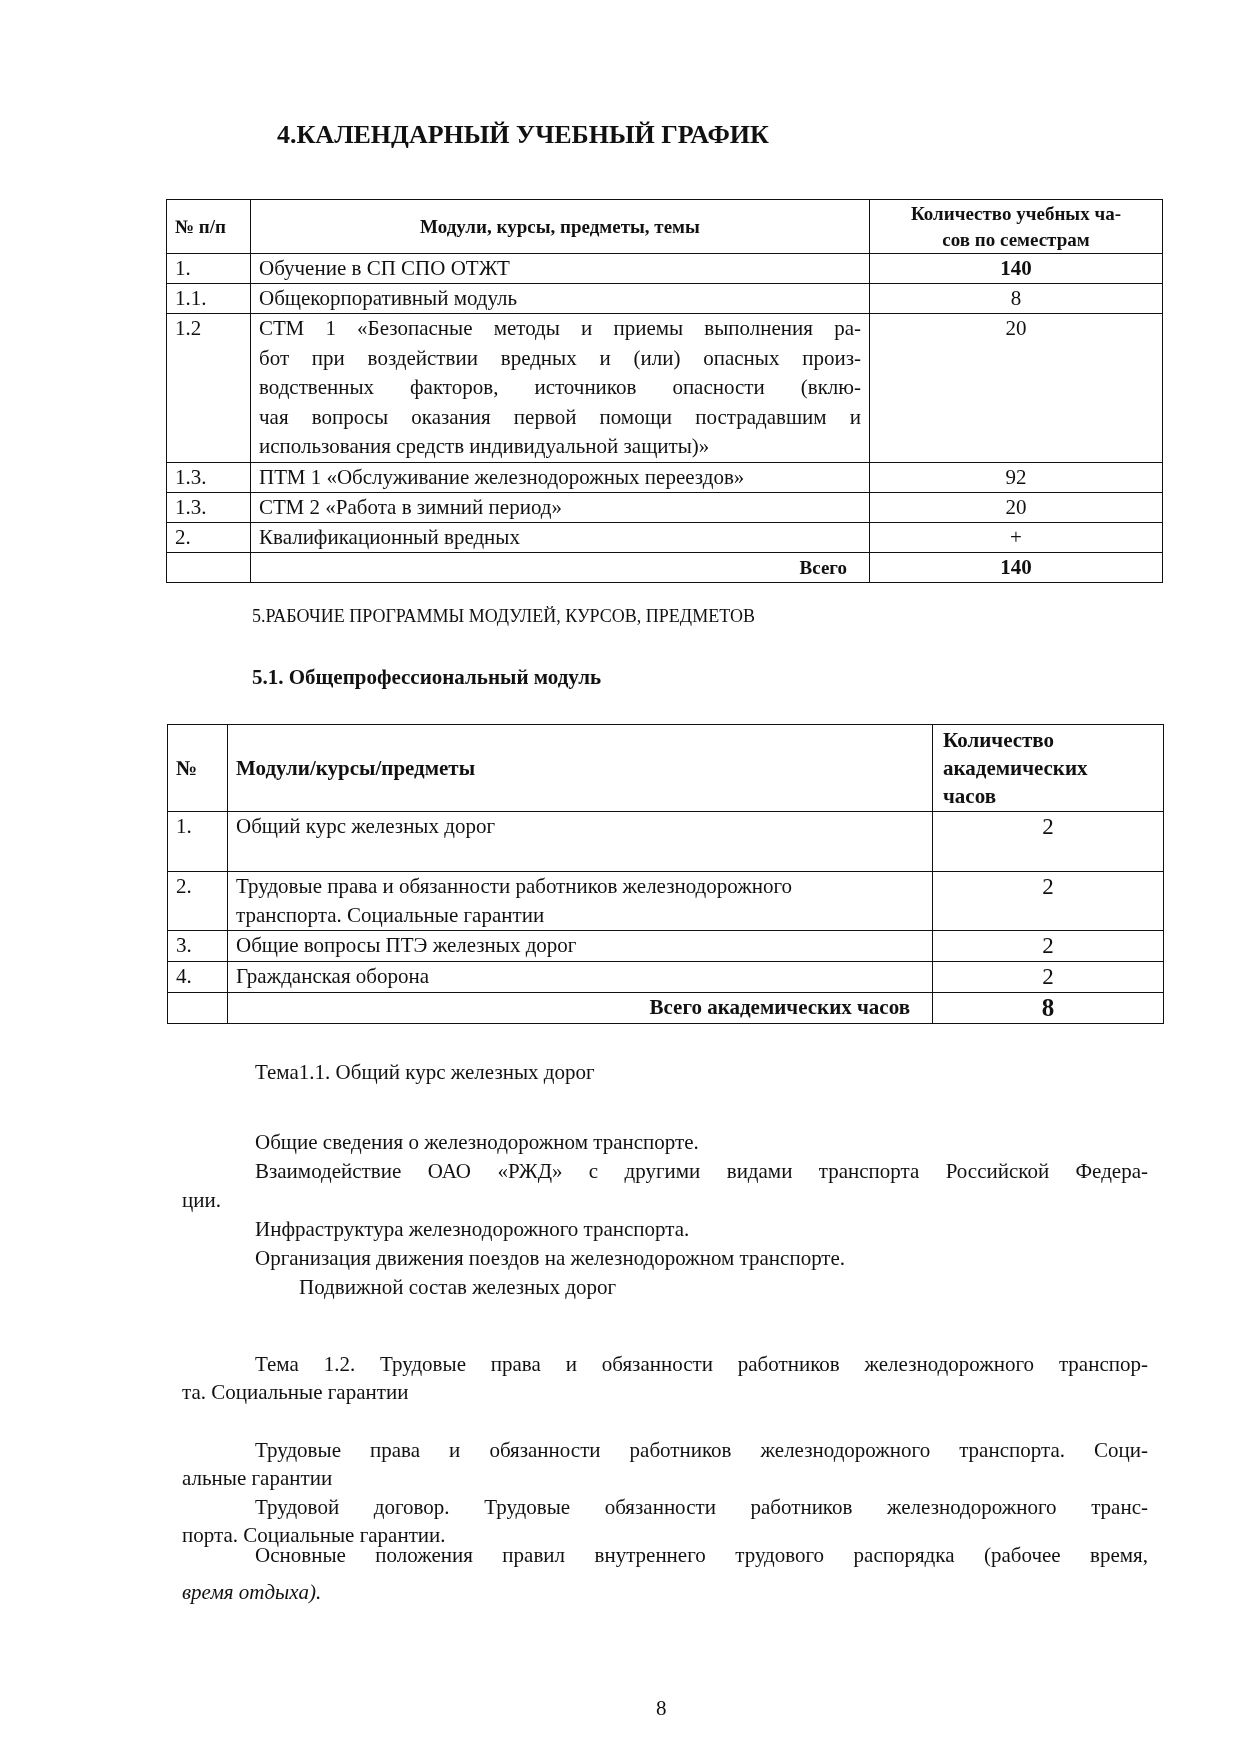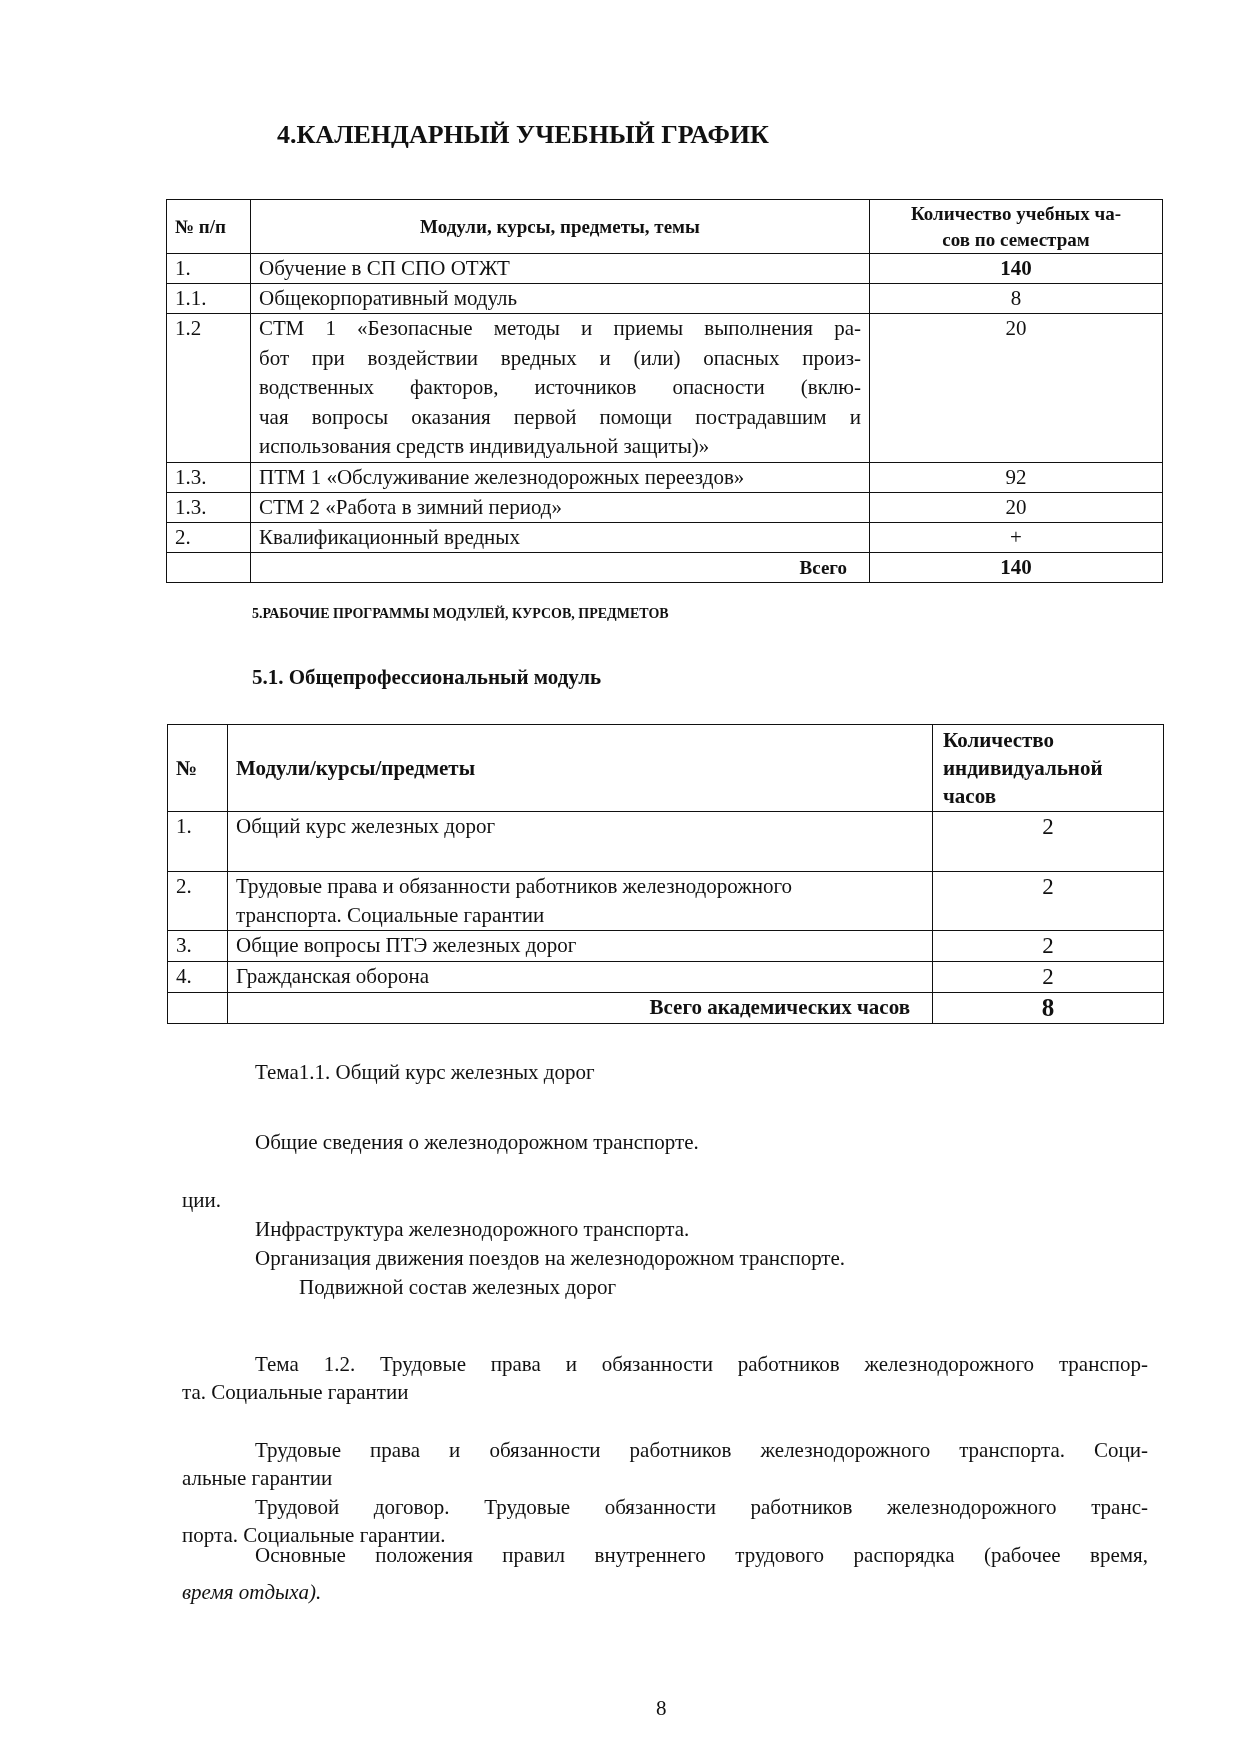--- a/index.html
+++ b/index.html
@@ -7,7 +7,7 @@
            font-family: "Liberation Serif", "DejaVu Serif", serif; color: #111111; }
     .abs { position: absolute; }
     .h1 { font-weight: bold; font-size: 26px; white-space: nowrap; }
-    .h2 { font-weight: bold; font-size: 14px; white-space: nowrap; }
+    .h2 { font-weight: normal; font-size: 18px; white-space: nowrap; }
     .h3 { font-weight: bold; font-size: 21px; white-space: nowrap; }
 
     table.doc { position: absolute; border-collapse: collapse; table-layout: fixed; }

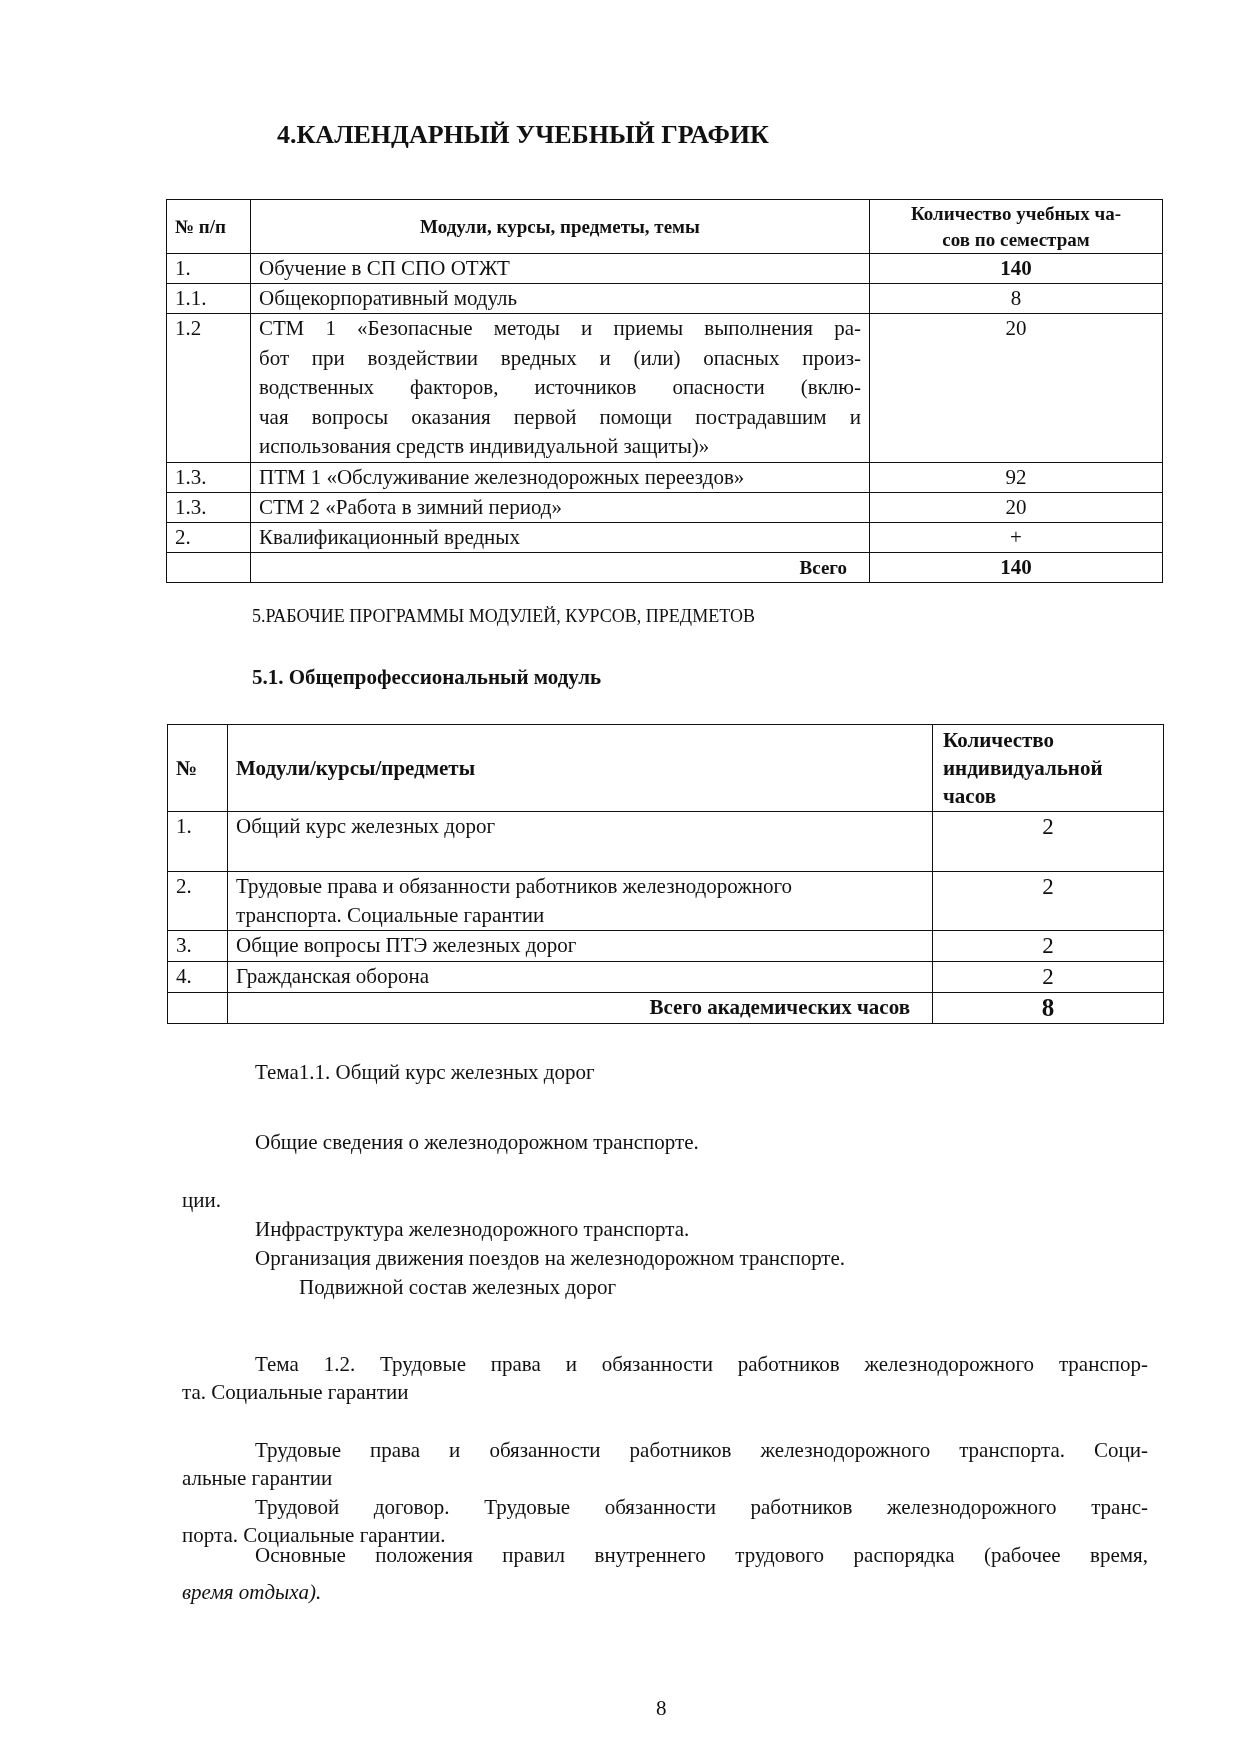--- a/index.html
+++ b/index.html
@@ -107,7 +107,7 @@
     <td class="hdr" style="font-size:21px;">Модули/курсы/предметы</td>
     <td class="hdr" style="font-size:21px; line-height:28px; padding-left:10px;">
       <div>Количество</div>
-      <div>индивидуальной</div>
+      <div>академических</div>
       <div>часов</div>
     </td>
   </tr>

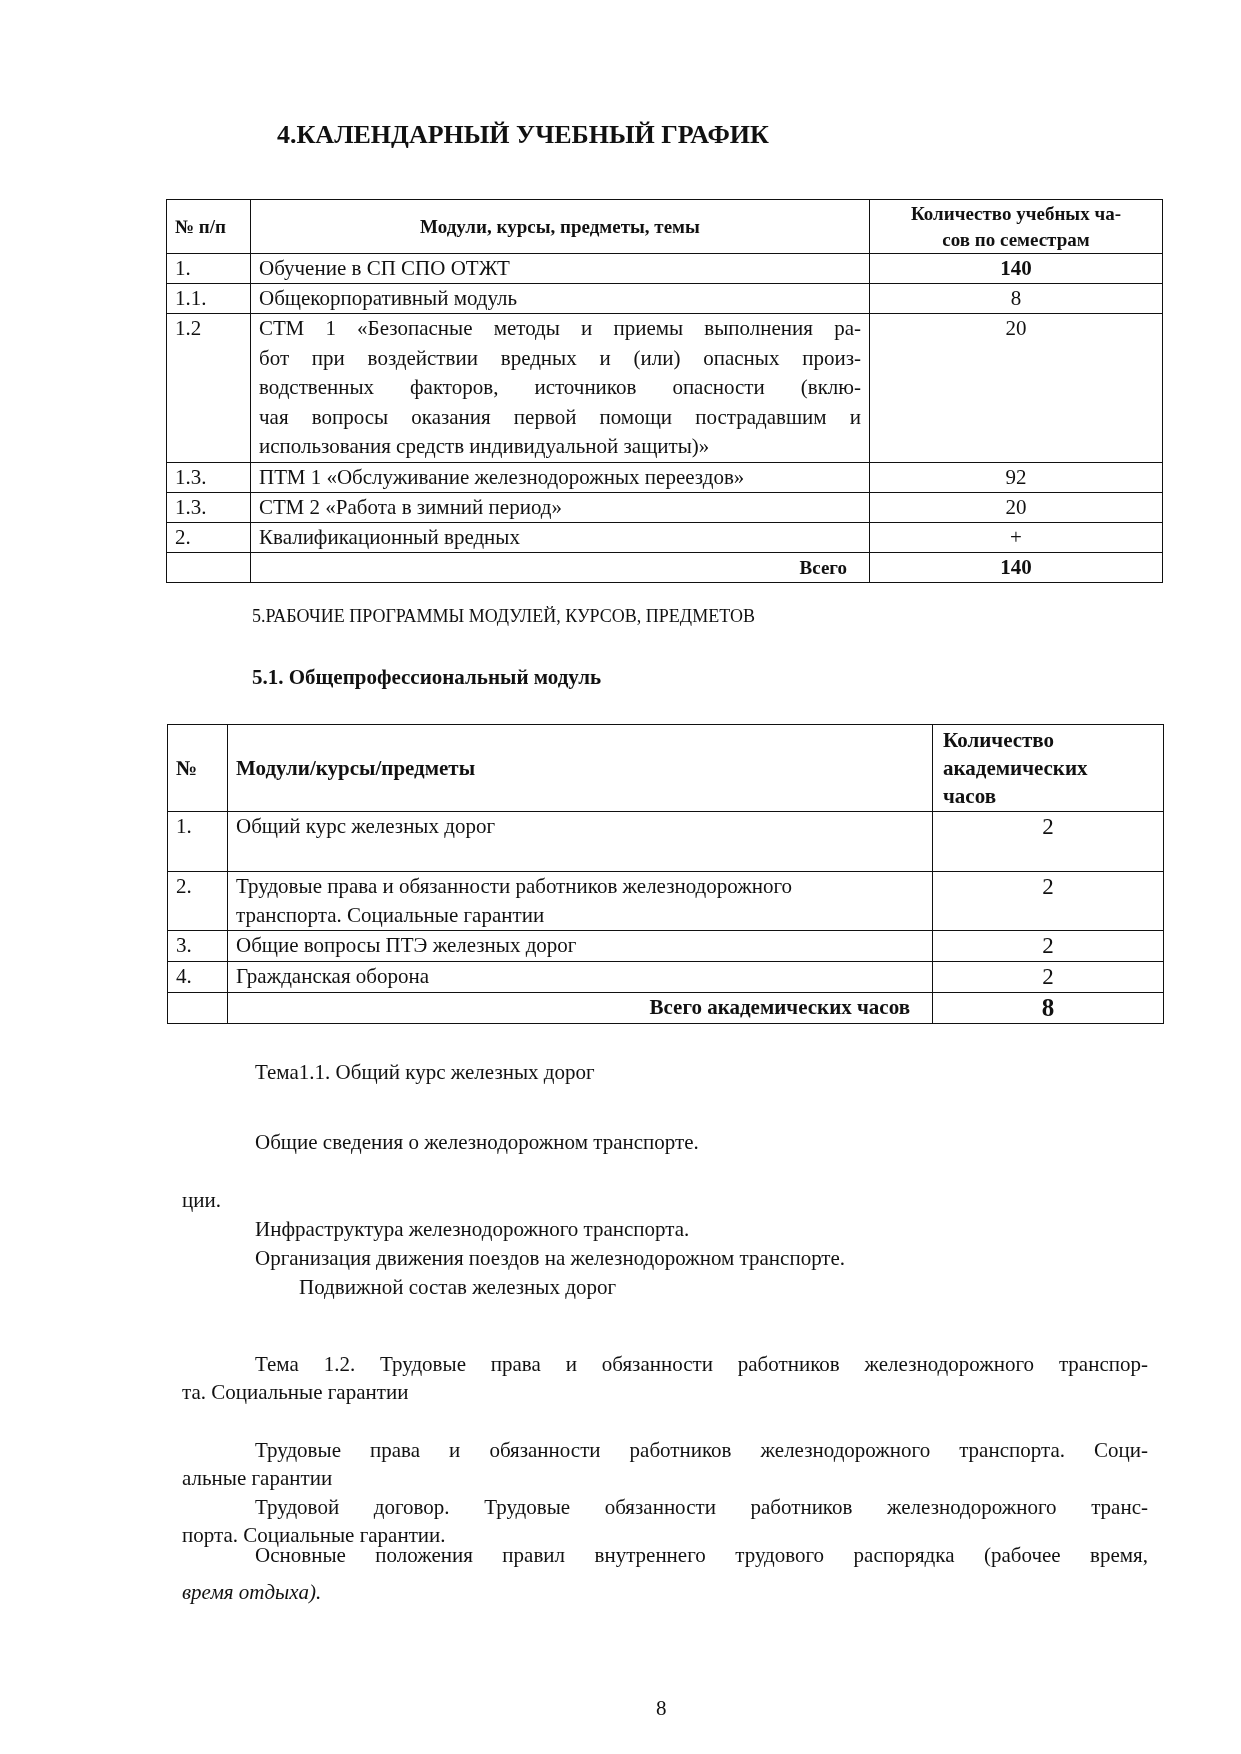--- a/index.html
+++ b/index.html
@@ -146,6 +146,7 @@
 
 <div class="para" style="left:182px; top:1128px; width:966px; height:180px;">
   <div class="pline" style="top:0; left:73px;">Общие сведения о железнодорожном транспорте.</div>
+  <div class="pline j" style="top:29px; left:73px; width:893px;">Взаимодействие ОАО «РЖД» с другими видами транспорта Российской Федера-</div>
   <div class="pline" style="top:58px;">ции.</div>
   <div class="pline" style="top:87px; left:73px;">Инфраструктура железнодорожного транспорта.</div>
   <div class="pline" style="top:116px; left:73px;">Организация движения поездов на железнодорожном транспорте.</div>

